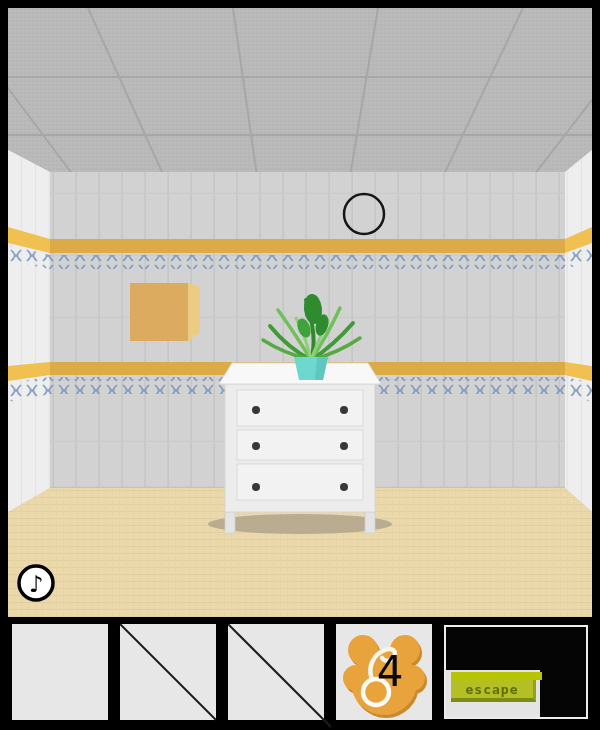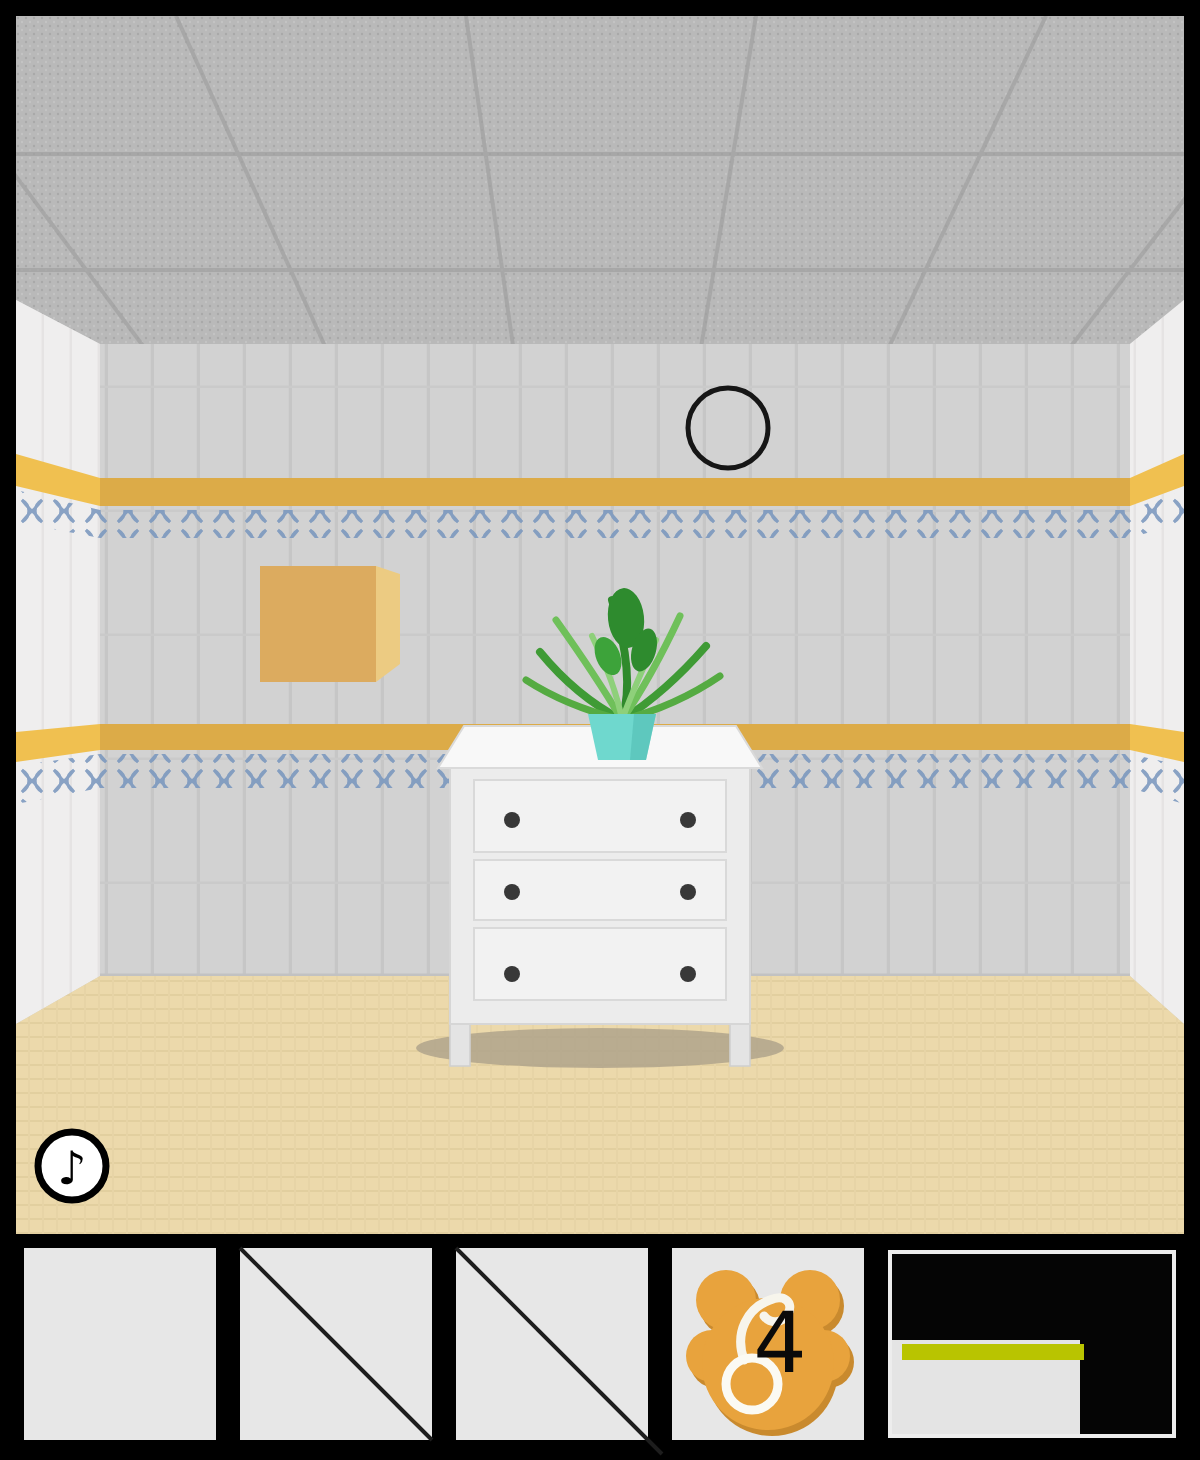--- a/index.html
+++ b/index.html
@@ -220,6 +220,7 @@
   <div class="slot-escape">
     <div class="escape-panel"></div>
     <div class="escape-topbar"></div>
+    <div class="escape-btn">escape</div>
   </div>
 
 </div>

